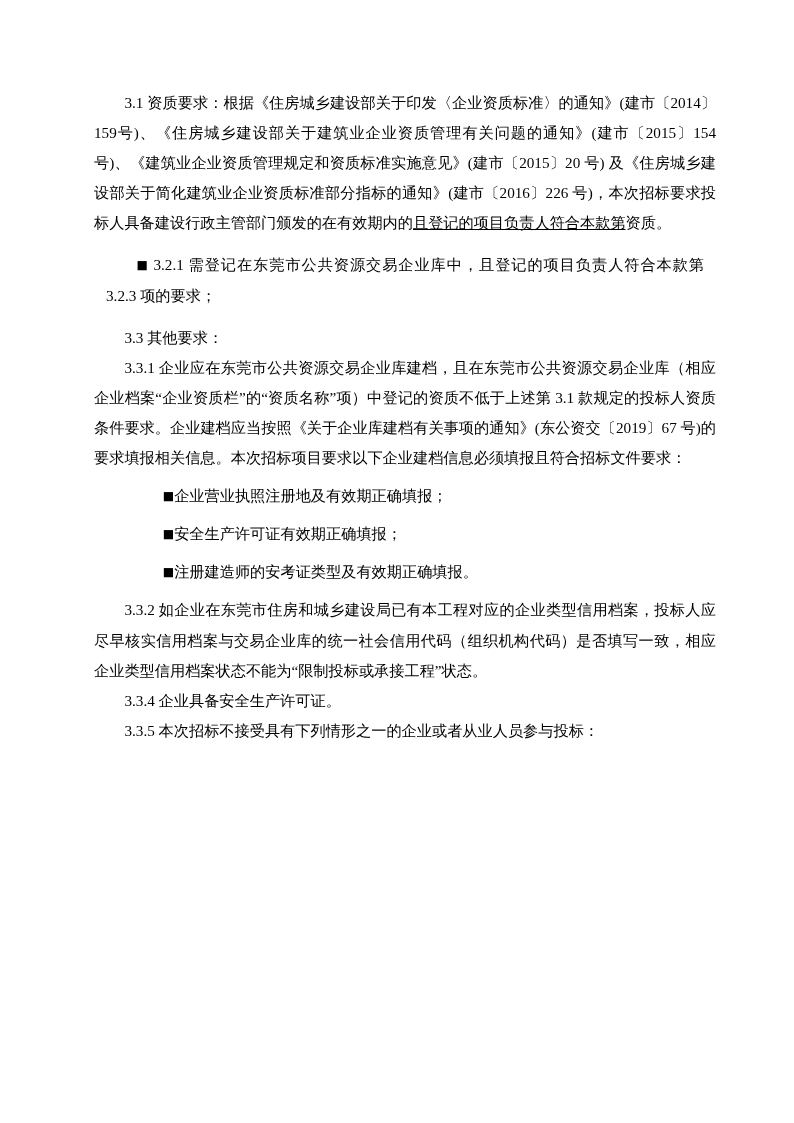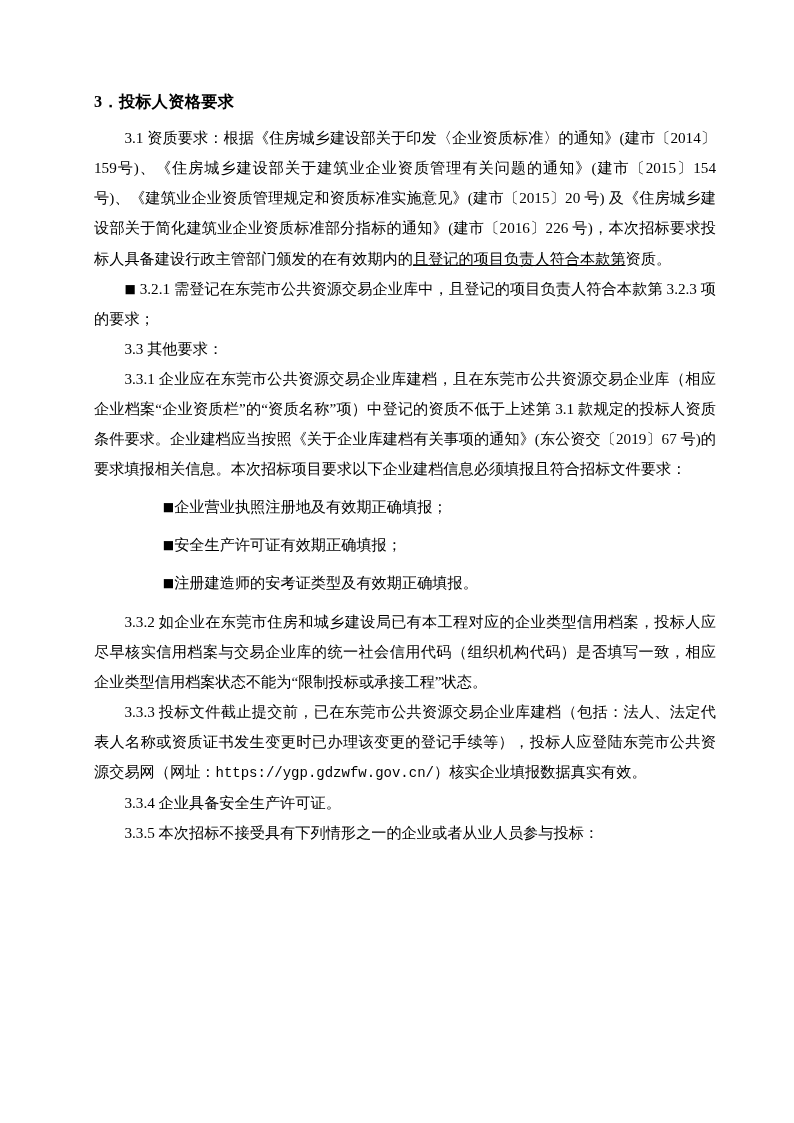--- a/index.html
+++ b/index.html
@@ -76,7 +76,6 @@
 <div class="page">
   <div class="doc-body">
 
-    <h2 class="section-title">3．投标人资格要求</h2>
 
     <p class="para"><span>3.1 资质要求：根据《住房城乡建设部关于印发〈企业资质标准〉的通知》(建市〔2014〕159号)、《住房城乡建设部关于建筑业企业资质管理有关问题的通知》(建市〔2015〕154 号)、《建筑业企业资质管理规定和资质标准实施意见》(建市〔2015〕20 号) 及《住房城乡建设部关于简化建筑业企业资质标准部分指标的通知》(建市〔2016〕226 号)，本次招标要求投标人具备建设行政主管部门颁发的在有效期内的</span><span class="u">且登记的项目负责人符合本款第</span><span>资质。</span></p>
 

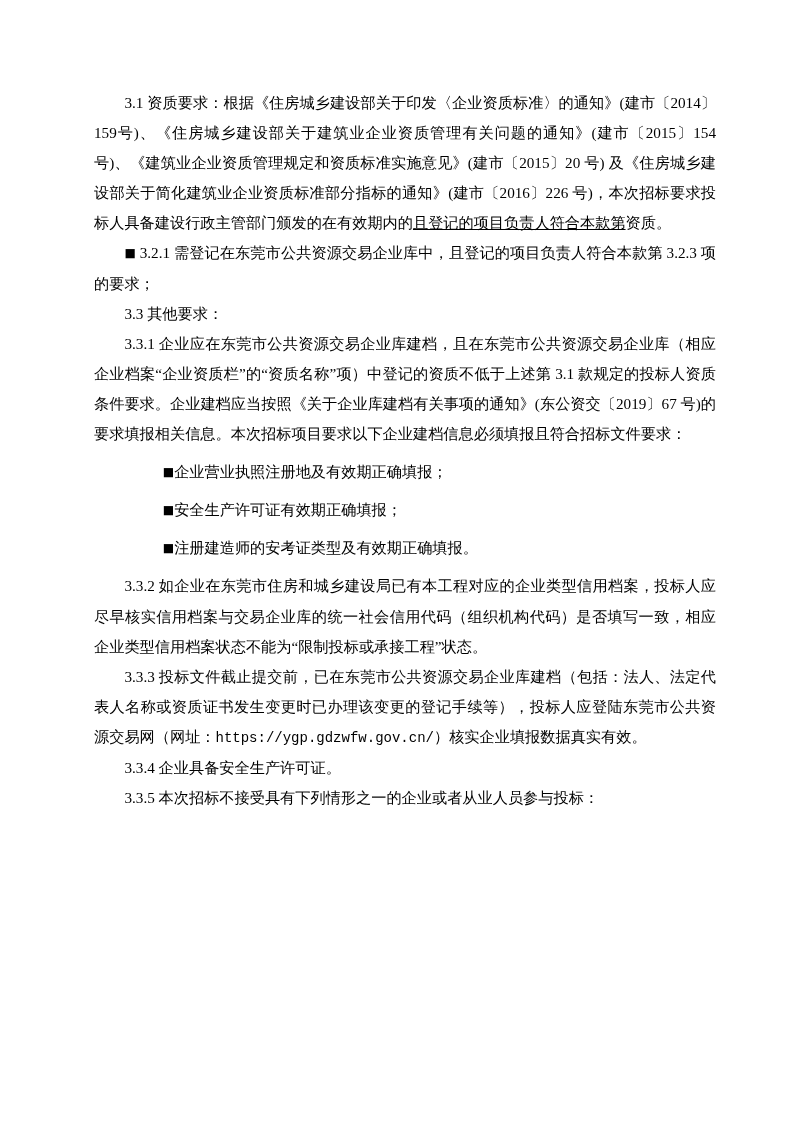--- a/index.html
+++ b/index.html
@@ -43,7 +43,7 @@
     line-height: 1.98;
   }
   p.bullet {
-    margin: 0;
+    margin: 12px;
     text-indent: 2em;
     line-height: 1.98;
   }

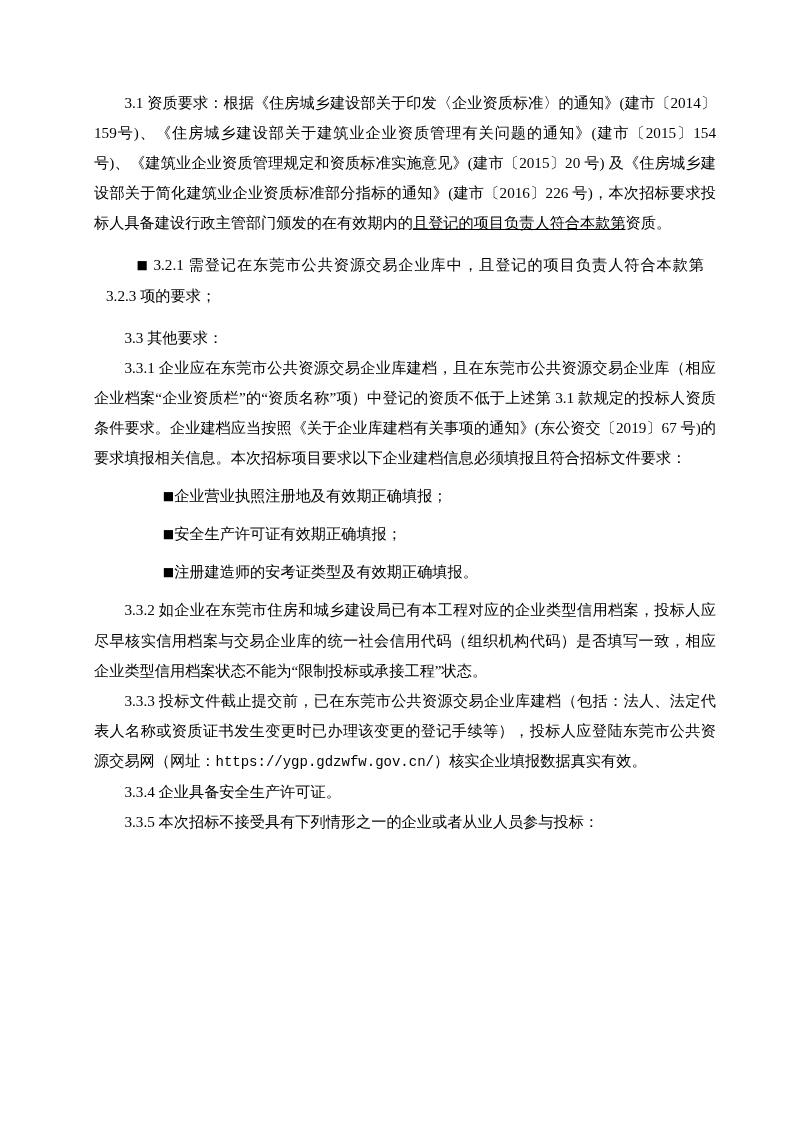--- a/index.html
+++ b/index.html
@@ -96,7 +96,6 @@
 
     <p class="para">3.3.2 如企业在东莞市住房和城乡建设局已有本工程对应的企业类型信用档案，投标人应尽早核实信用档案与交易企业库的统一社会信用代码（组织机构代码）是否填写一致，相应企业类型信用档案状态不能为“限制投标或承接工程”状态。</p>
 
-    <p class="para"><span>3.3.3 投标文件截止提交前，已在东莞市公共资源交易企业库建档（包括：法人、法定代表人名称或资质证书发生变更时已办理该变更的登记手续等），投标人应登陆东莞市公共资源交易网（网址：</span><span class="mono">https://ygp.gdzwfw.gov.cn/</span><span>）核实企业填报数据真实有效。</span></p>
 
     <p class="para">3.3.4 企业具备安全生产许可证。</p>
 

